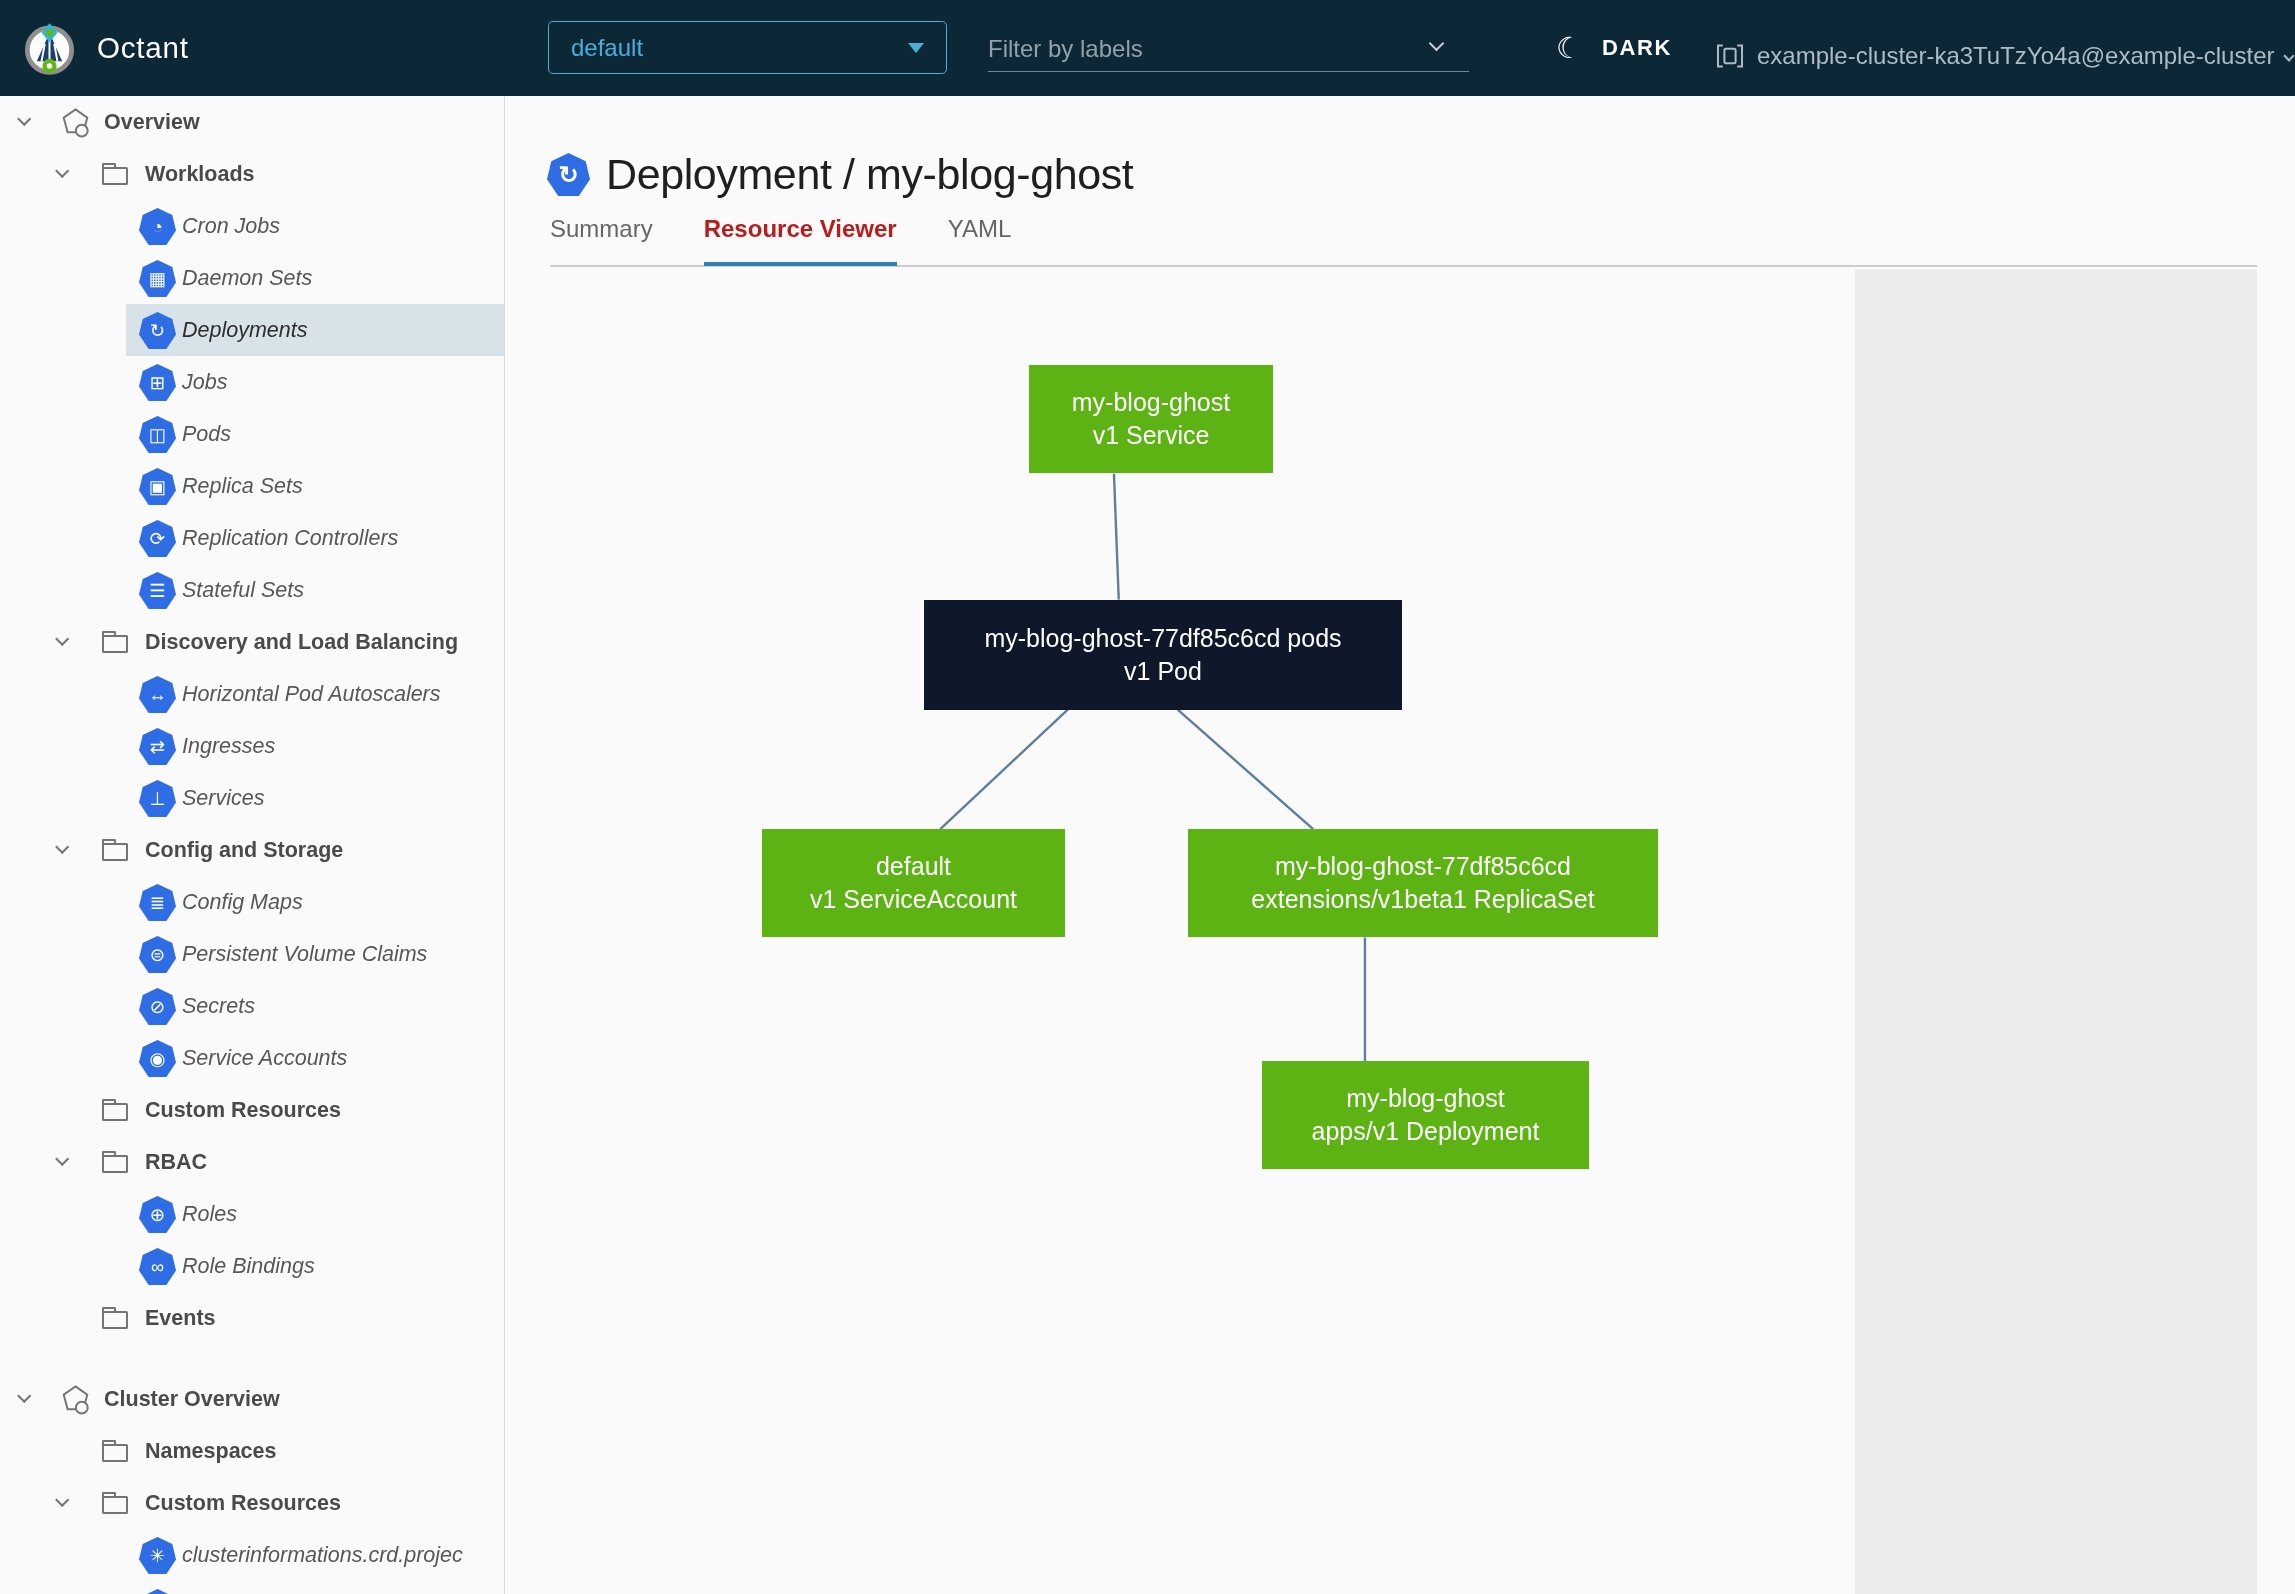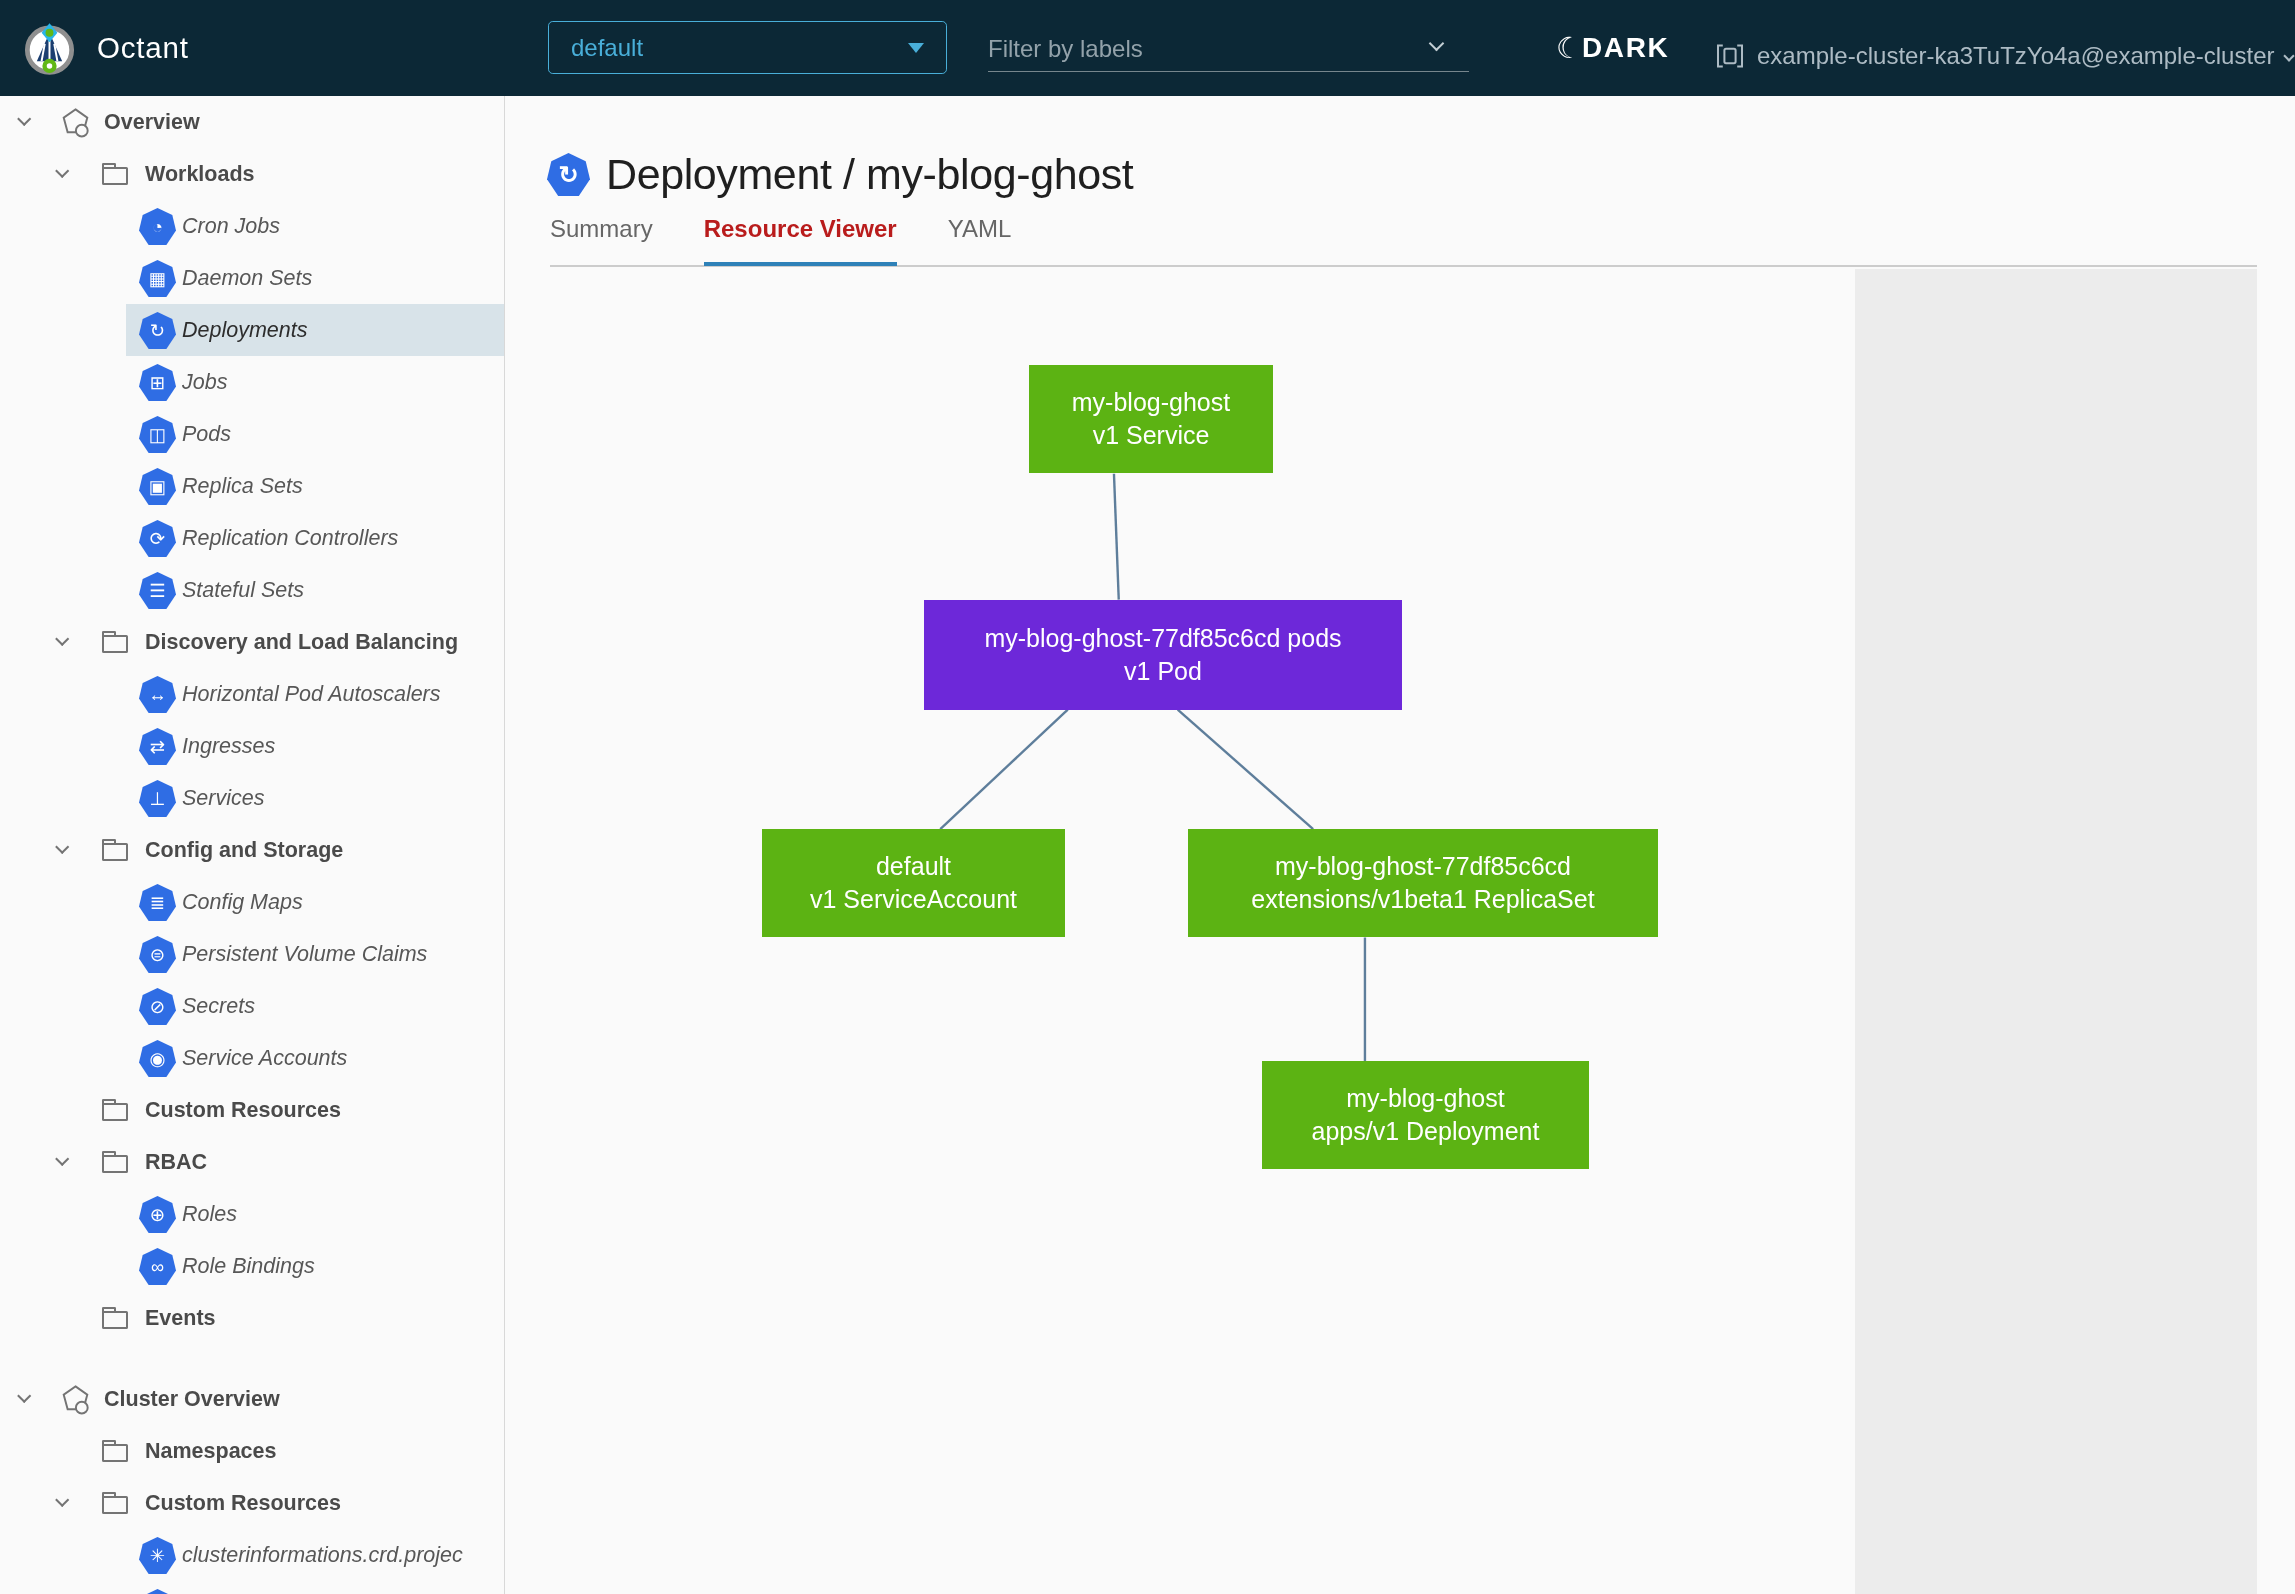--- a/index.html
+++ b/index.html
@@ -26,7 +26,7 @@
   .dark-toggle { position:absolute; left:1556px; top:0; height:96px; display:flex;
     align-items:center; color:#ffffff; cursor:pointer; }
   .moon { font-size:29px; }
-  .dark-label { font-size:28px; font-weight:700; letter-spacing:1.6px; margin-left:0; }
+  .dark-label { font-size:22px; font-weight:700; letter-spacing:1.6px; margin-left:20px; }
   .cluster-select { position:absolute; left:1714px; top:0; height:112px; display:flex;
     align-items:center; color:#adbbc4; font-size:24px; cursor:pointer; }
   .cluster-chev { width:8px; height:8px; margin-left:11px;

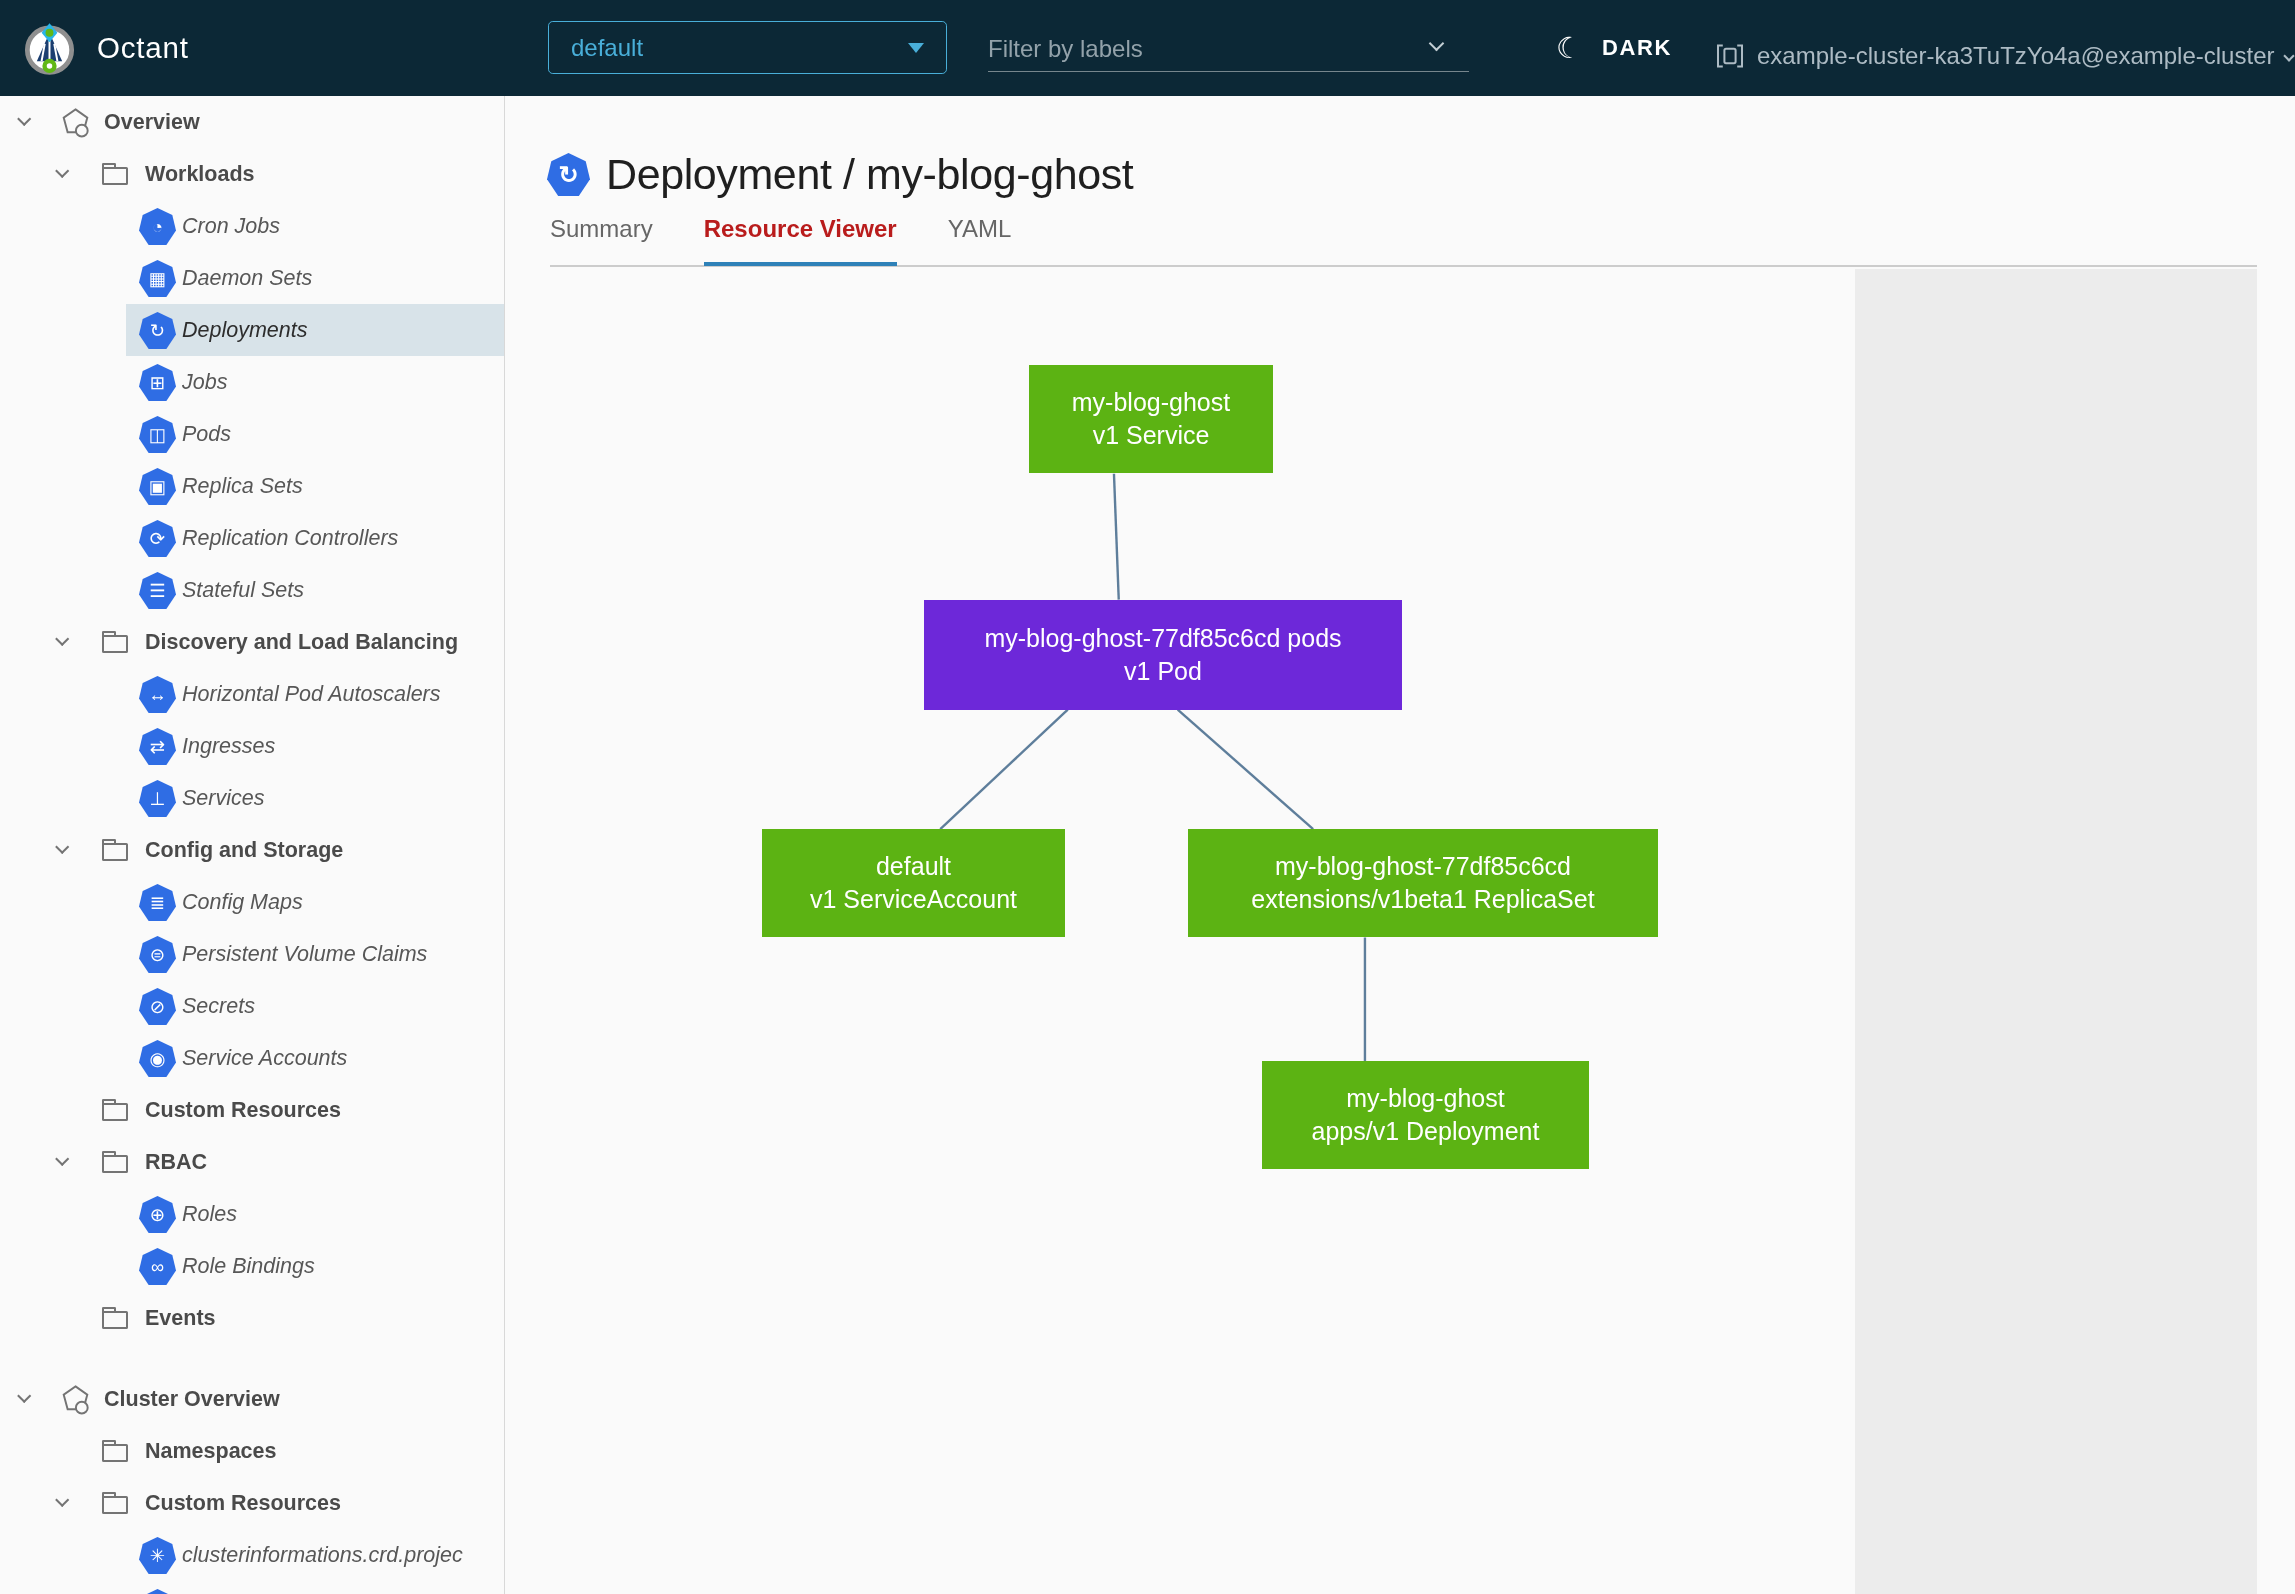--- a/index.html
+++ b/index.html
@@ -284,7 +284,7 @@
         <div class="node-line">my-blog-ghost</div>
         <div class="node-line">v1 Service</div>
       </div>
-      <div class="node" style="left: 382px; top: 331px; width: 478px; height: 110px; background: #6d28d9;">
+      <div class="node" style="left: 382px; top: 331px; width: 478px; height: 110px; background: #0f172a;">
         <div class="node-line">my-blog-ghost-77df85c6cd pods</div>
         <div class="node-line">v1 Pod</div>
       </div>

